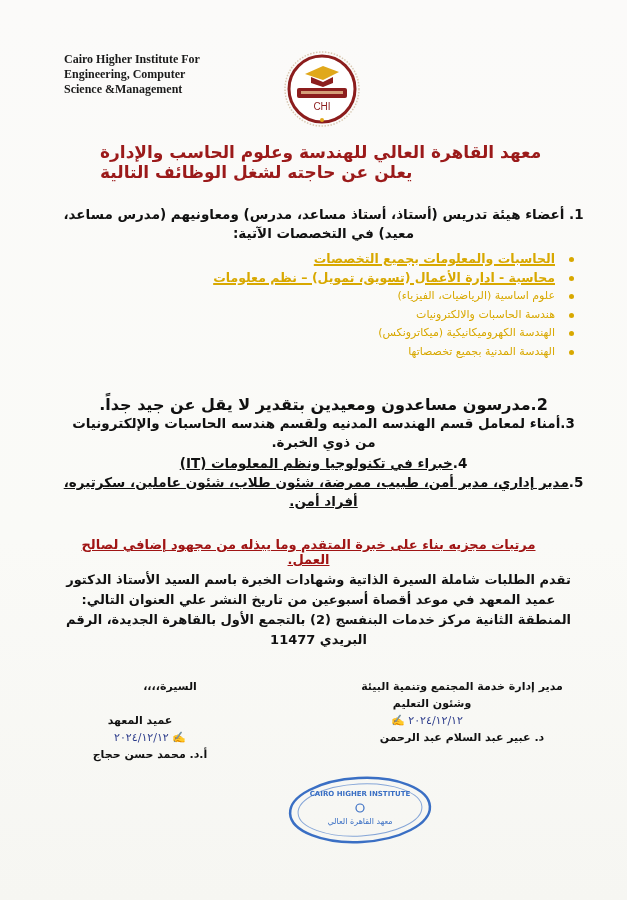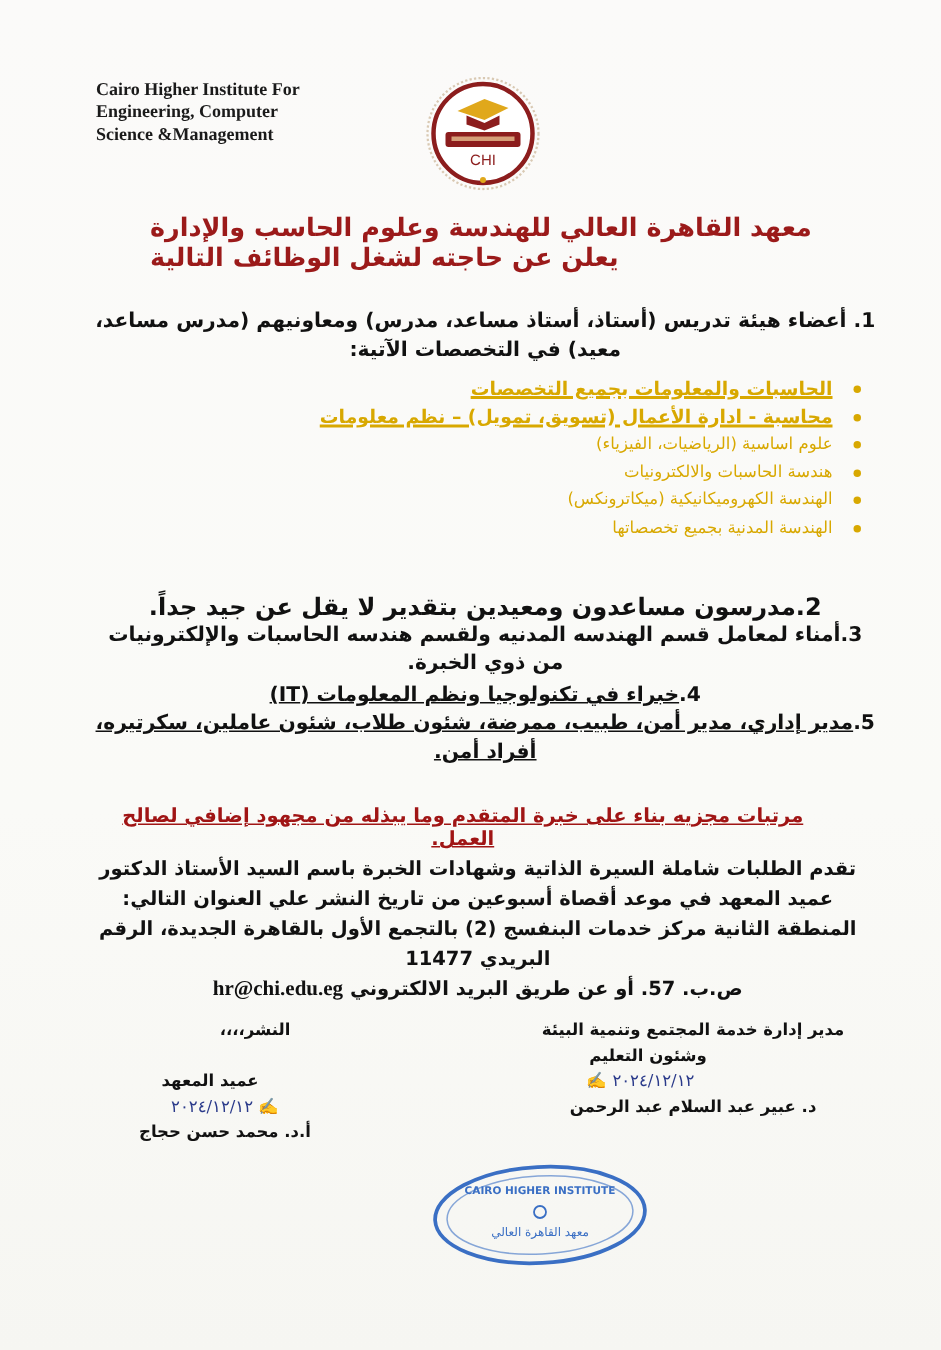--- a/index.html
+++ b/index.html
@@ -138,10 +138,6 @@
   <div class="rtl apply">
     <div>تقدم الطلبات شاملة السيرة الذاتية وشهادات الخبرة باسم السيد الأستاذ الدكتور عميد المعهد في موعد أقصاة أسبوعين من تاريخ النشر علي العنوان التالي:</div>
     <div>المنطقة الثانية مركز خدمات البنفسج (2) بالتجمع الأول بالقاهرة الجديدة، الرقم البريدي 11477</div>
-    <div>
-      <span>ص.ب. 57. أو عن طريق البريد الالكتروني</span>
-      <span class="email">hr@chi.edu.eg</span>
-    </div>
   </div>
 
   <div class="rtl sig-right">

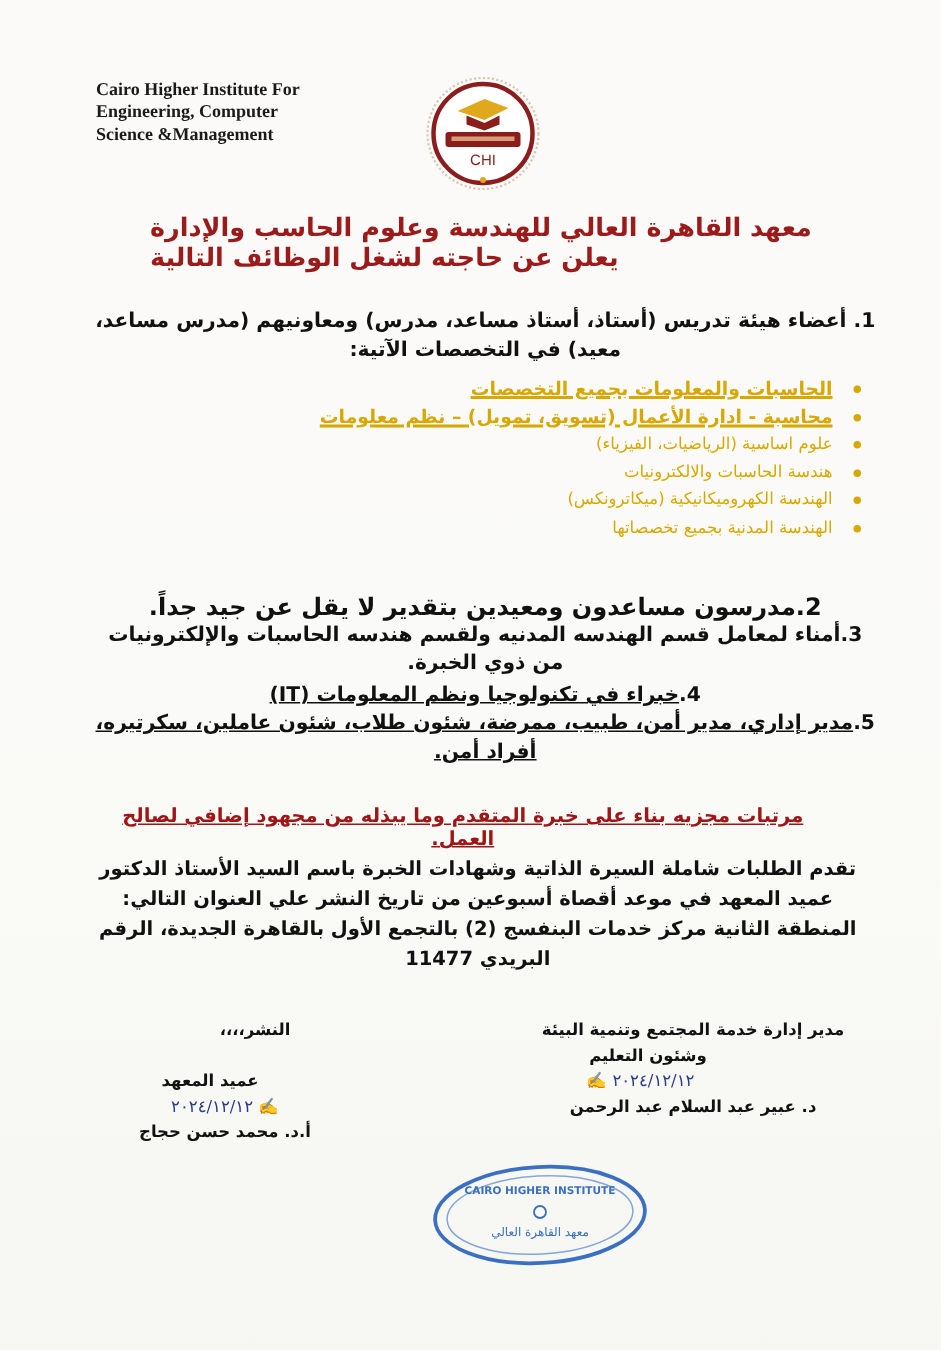--- a/index.html
+++ b/index.html
@@ -150,7 +150,7 @@
   </div>
 
   <div class="rtl sig-left">
-    <div>النشر،،،،</div>
+    <div>السيرة،،،،</div>
     <div style="margin-top:17px; padding-right:60px">عميد المعهد</div>
     <div style="padding-right:40px" class="handwrite">
       ✍ <span>٢٠٢٤/١٢/١٢</span>

